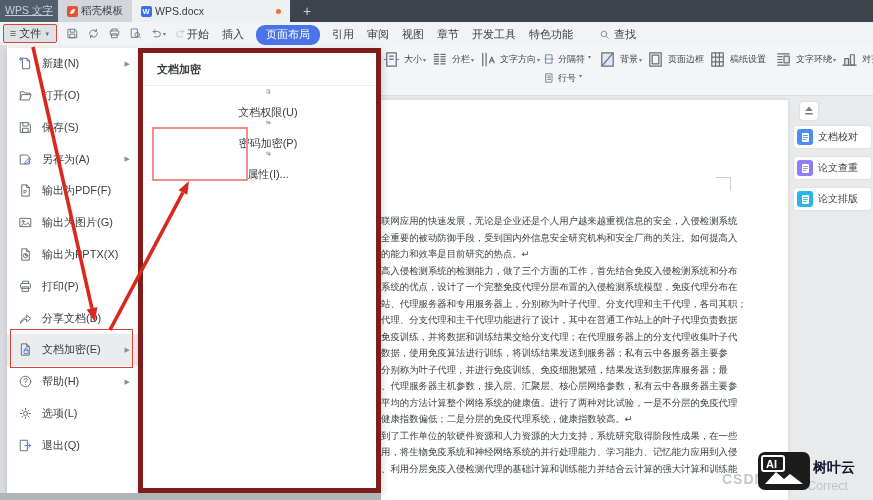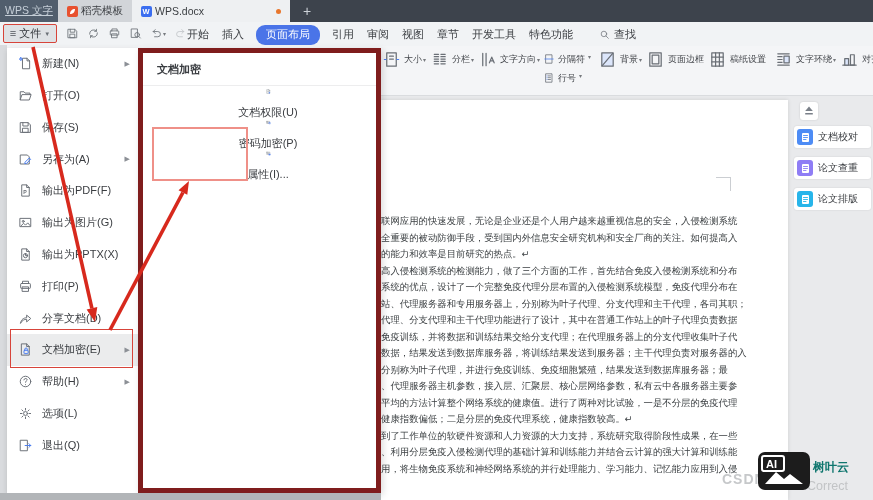--- a/index.html
+++ b/index.html
@@ -338,7 +338,7 @@
     <div class="doc-line">站、代理服务器和专用服务器上，分别称为叶子代理、分支代理和主干代理，各司其职；</div>
     <div class="doc-line">代理、分支代理和主干代理功能进行了设计，其中在普通工作站上的叶子代理负责数据</div>
     <div class="doc-line">免疫训练，并将数据和训练结果交给分支代理；在代理服务器上的分支代理收集叶子代</div>
-    <div class="doc-line">数据，结果发送到数据库服务器，将训练结果发送到服务器；主干代理负责对服务器的入</div>
+    <div class="doc-line">数据，使用免疫算法进行训练，将训练结果发送到服务器；私有云中各服务器主要参</div>
     <div class="doc-line">分别称为叶子代理，并进行免疫训练、免疫细胞繁殖，结果发送到数据库服务器；最</div>
     <div class="doc-line">、代理服务器主机参数，接入层、汇聚层、核心层网络参数，私有云中各服务器主要参</div>
     <div class="doc-line">平均的方法计算整个网络系统的健康值。进行了两种对比试验，一是不分层的免疫代理</div>

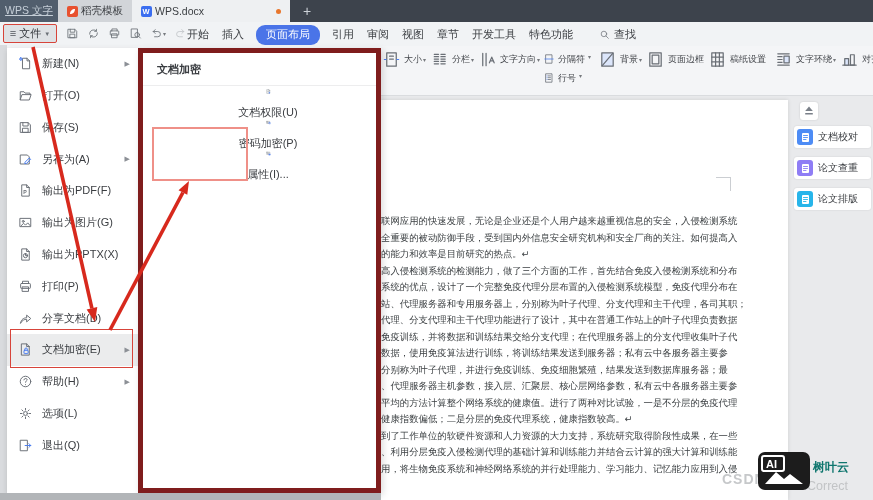--- a/index.html
+++ b/index.html
@@ -344,8 +344,8 @@
     <div class="doc-line">平均的方法计算整个网络系统的健康值。进行了两种对比试验，一是不分层的免疫代理</div>
     <div class="doc-line">健康指数偏低；二是分层的免疫代理系统，健康指数较高。↵</div>
     <div class="doc-line">到了工作单位的软硬件资源和人力资源的大力支持，系统研究取得阶段性成果，在一些</div>
+    <div class="doc-line">用，将生物免疫系统和神经网络系统的并行处理能力、学习能力、记忆能力应用到入侵</div>
     <div class="doc-line">、利用分层免疫入侵检测代理的基础计算和训练能力并结合云计算的强大计算和训练能</div>
-    <div class="doc-line">用，将生物免疫系统和神经网络系统的并行处理能力、学习能力、记忆能力应用到入侵</div>
   </div>
 
 <div class="collapsebtn">

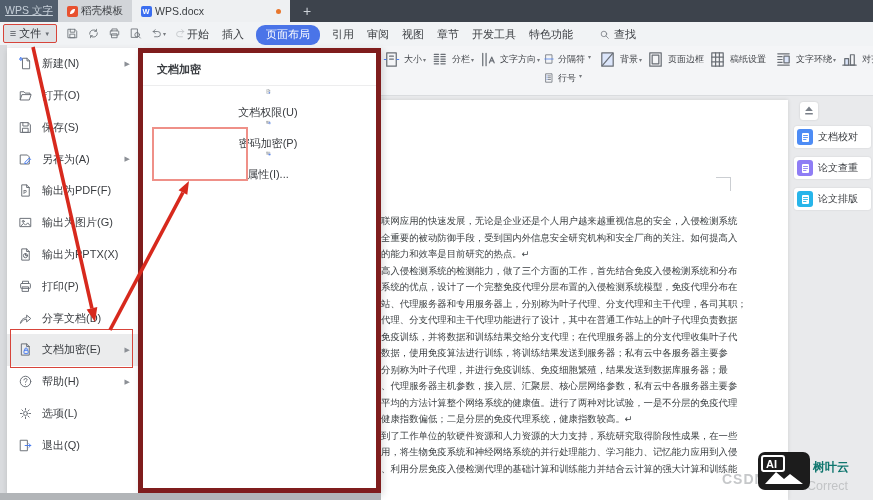--- a/index.html
+++ b/index.html
@@ -70,7 +70,7 @@
   
   .wm-csdn{position:absolute;left:722px;top:471px;font-size:14px;font-weight:bold;color:#c6c8ca;letter-spacing:1px;z-index:11;}
   .wm-logo{position:absolute;left:758px;top:452px;z-index:13;}
-  .wm-name{position:absolute;left:813px;top:459px;font-size:12px;font-weight:bold;color:#0f766e;z-index:13;}
+  .wm-name{position:absolute;left:813px;top:459px;font-size:14px;font-weight:bold;color:#0f172a;z-index:13;}
   .wm-sub{position:absolute;left:807px;top:479px;font-size:12.5px;color:#c2c4c6;z-index:12;}
   
   .annobox{position:absolute;border:1.5px solid var(--anno-box);z-index:45;pointer-events:none;}

